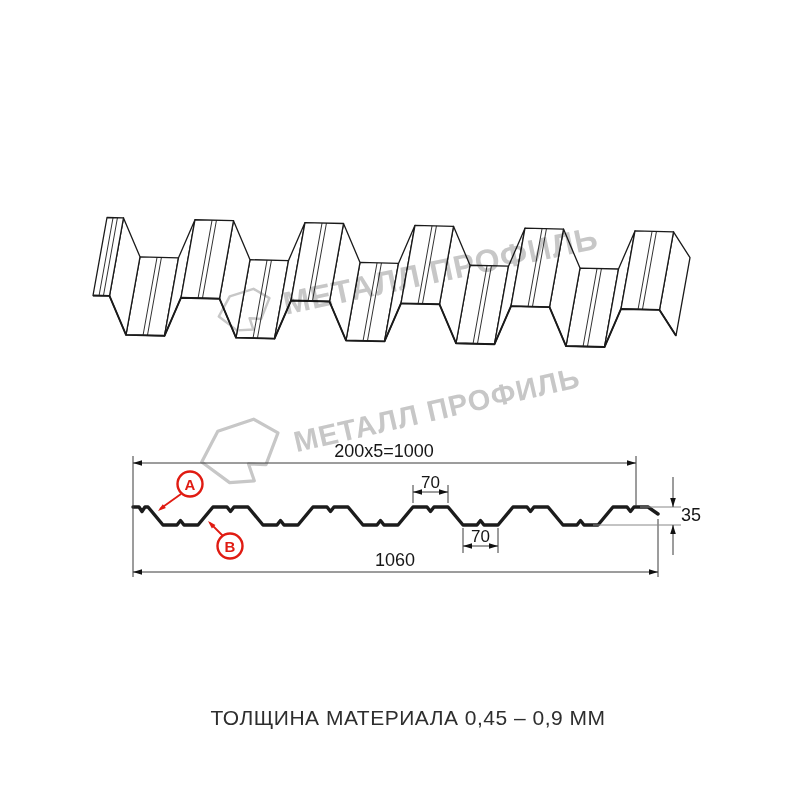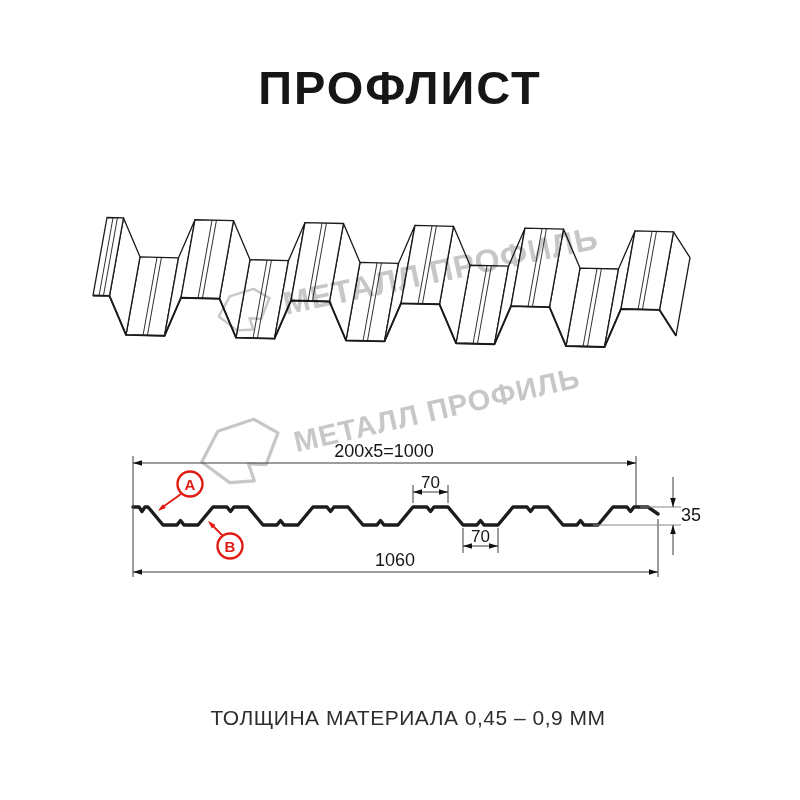--- a/index.html
+++ b/index.html
@@ -26,7 +26,6 @@
 
 <div id="page">
 
-  <div class="title">ПРОФЛИСТ</div>
 
   <div class="wm" id="wm1">
     <svg width="62" height="46" viewBox="0 0 100 72">

